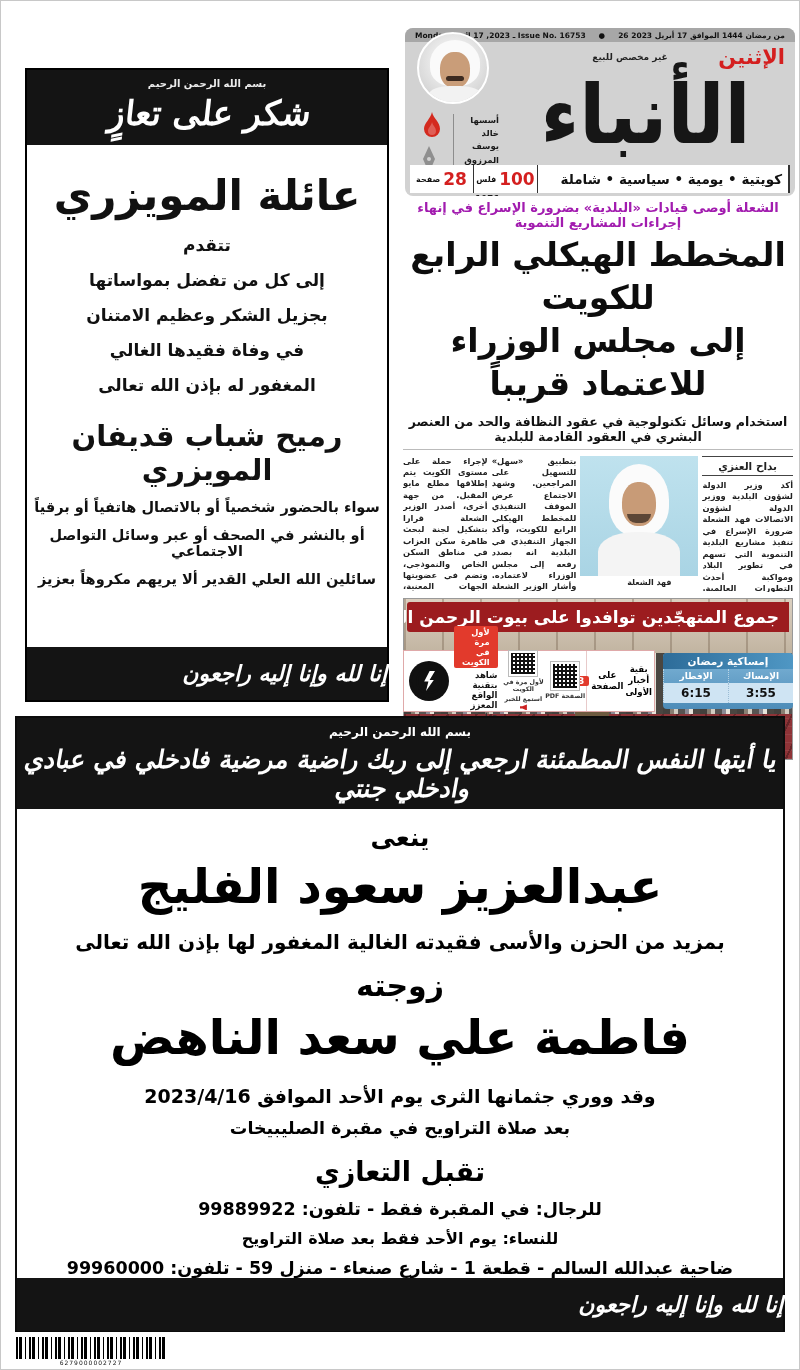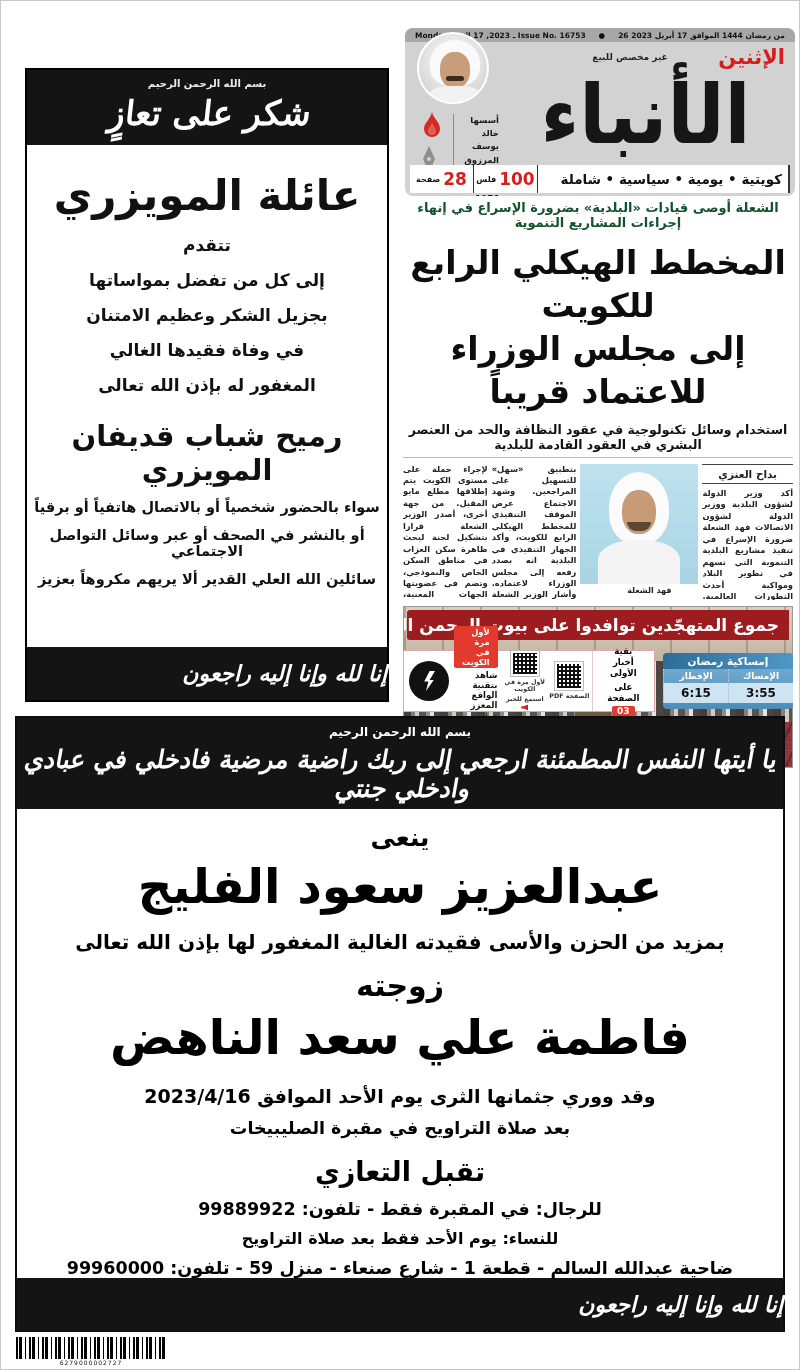--- a/index.html
+++ b/index.html
@@ -61,7 +61,7 @@
 
   
   .news { position:absolute; right:7px; top:198px; width:390px; }
-  .kicker { font-size:13px; font-weight:900; text-align:center; color:#14532d; padding:2px 0 4px; }
+  .kicker { font-size:13px; font-weight:900; text-align:center; color:#a21caf; padding:2px 0 4px; }
   .headline { font-size:33px; font-weight:900; text-align:center; color:#0d0d0d; line-height:1.3;margin-top:8px; }
   .subheadline { font-size:12.5px; font-weight:900; text-align:center; color:#111; margin-top:8px;
                  padding-bottom:5px; border-bottom:1px solid #bbb; }

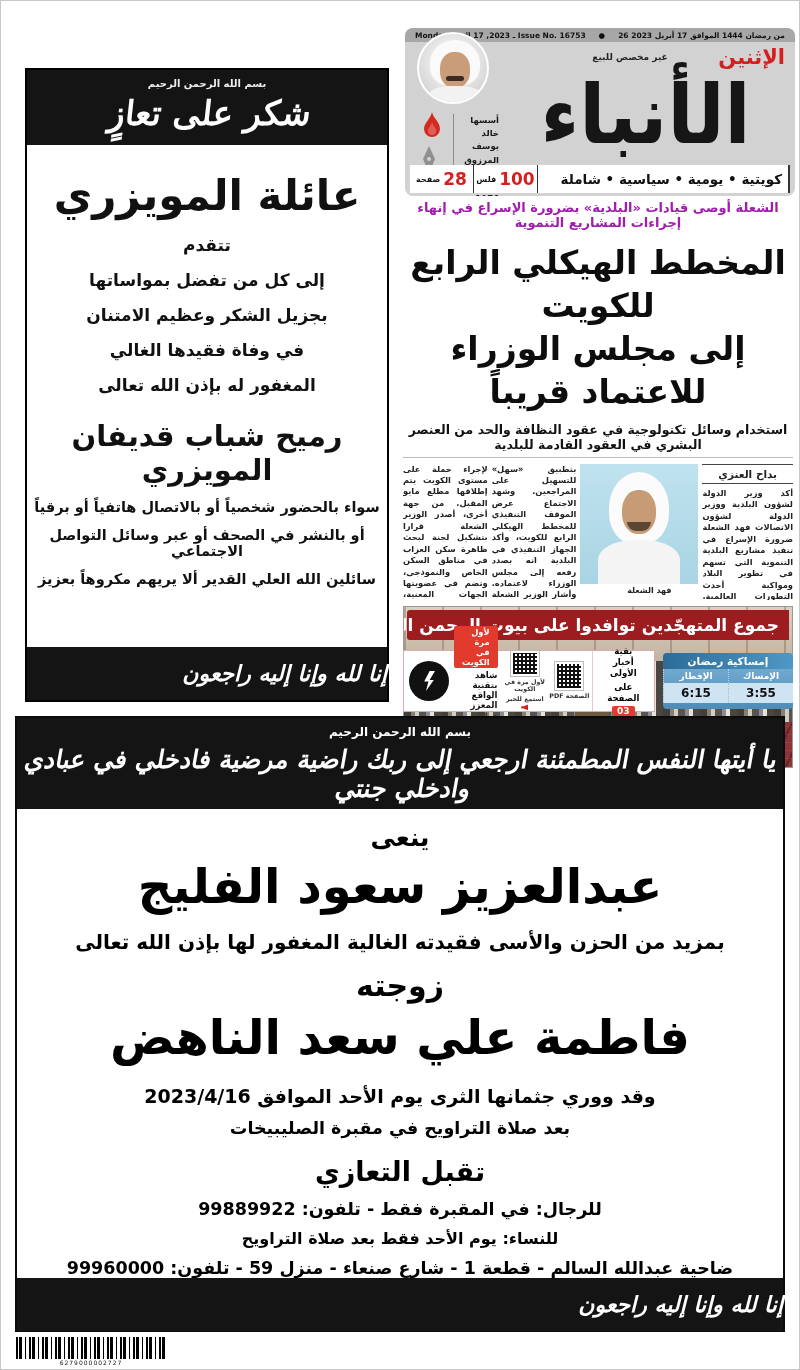--- a/index.html
+++ b/index.html
@@ -62,7 +62,7 @@
   
   .news { position:absolute; right:7px; top:198px; width:390px; }
   .kicker { font-size:13px; font-weight:900; text-align:center; color:#a21caf; padding:2px 0 4px; }
-  .headline { font-size:33px; font-weight:900; text-align:center; color:#0d0d0d; line-height:1.3;margin-top:8px; }
+  .headline { font-size:33px; font-weight:900; text-align:center; color:#0d0d0d; line-height:1.3; }
   .subheadline { font-size:12.5px; font-weight:900; text-align:center; color:#111; margin-top:8px;
                  padding-bottom:5px; border-bottom:1px solid #bbb; }
   .article { display:flex; gap:4px; margin-top:6px; height:136px; overflow:hidden; }

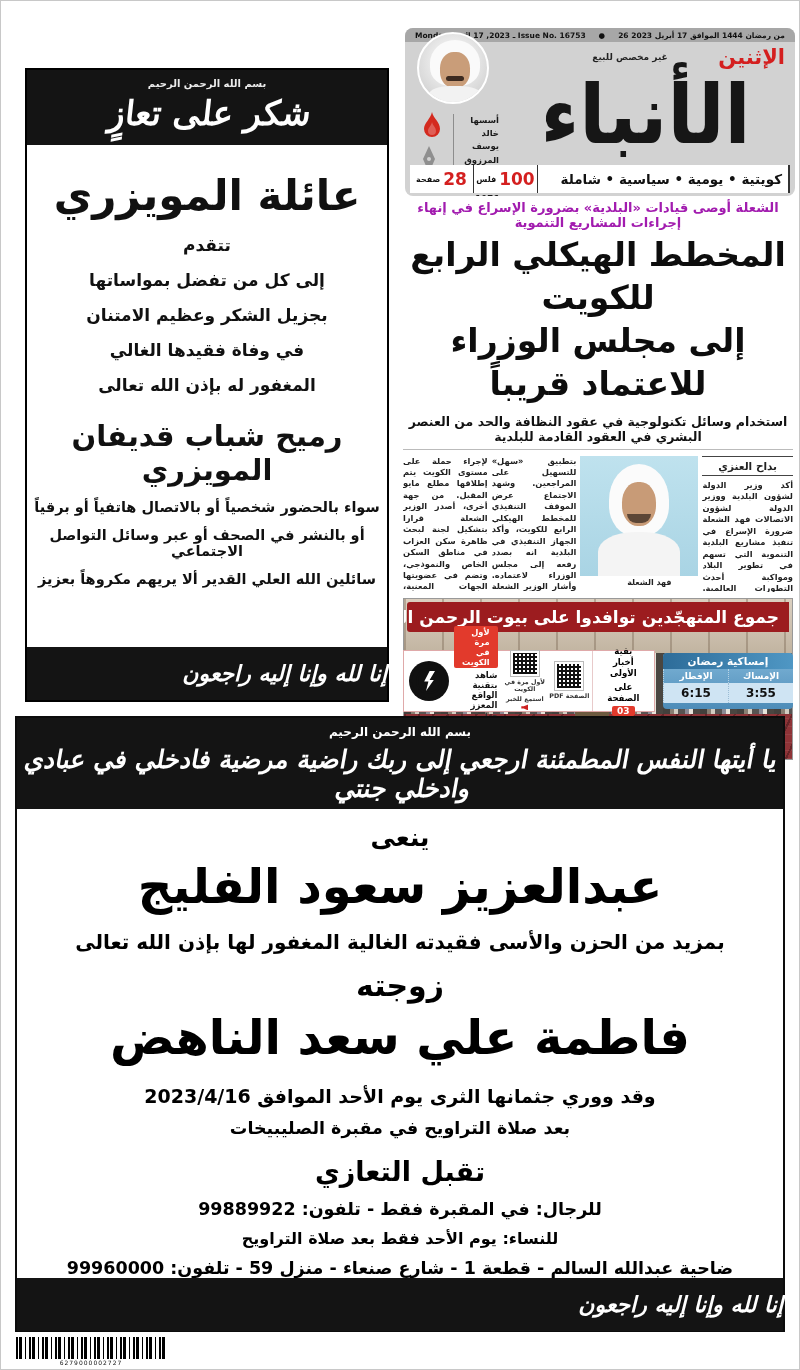--- a/index.html
+++ b/index.html
@@ -110,8 +110,8 @@
                     border-left:1px dotted #9abcd4; direction:ltr; }
   .promo { position:absolute; left:0; top:0; width:252px; height:62px; background:#fff;
            border:1px solid #dfa9a9; display:flex; direction:rtl; align-items:stretch; }
-  .more-news { width:68px; border-left:1px solid #e8caca; display:flex; flex-direction:column;
-               align-items:center; justify-content:center; gap:2px; padding:14px; }
+  .more-news { width:68px; border-left:1px solid #e8caca; display:flex; flex-direction:row;
+               align-items:center; gap:2px; padding:2px; }
   .more-news .t { font-size:8.6px; font-weight:900; text-align:center; line-height:1.3; }
   .badge03 { background:#e23a2c; color:#fff; font-size:9px; font-weight:900; padding:0 5px; border-radius:2px; direction:ltr; }
   .qrcell { width:52px; display:flex; flex-direction:column; align-items:center; justify-content:center; gap:2px; }

